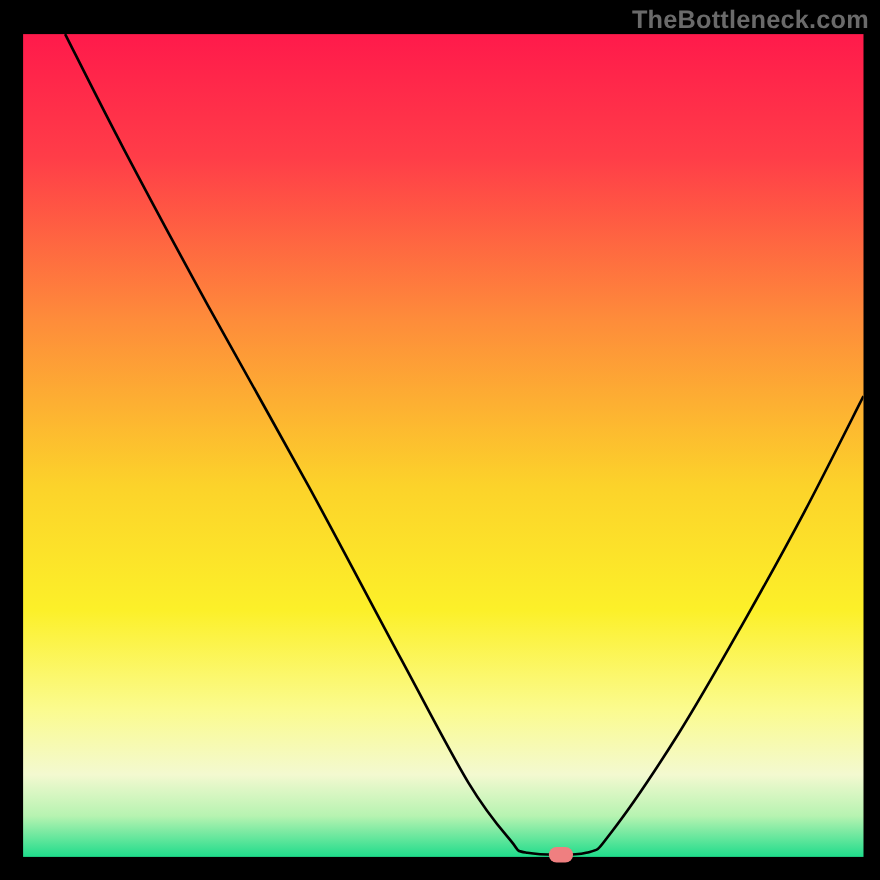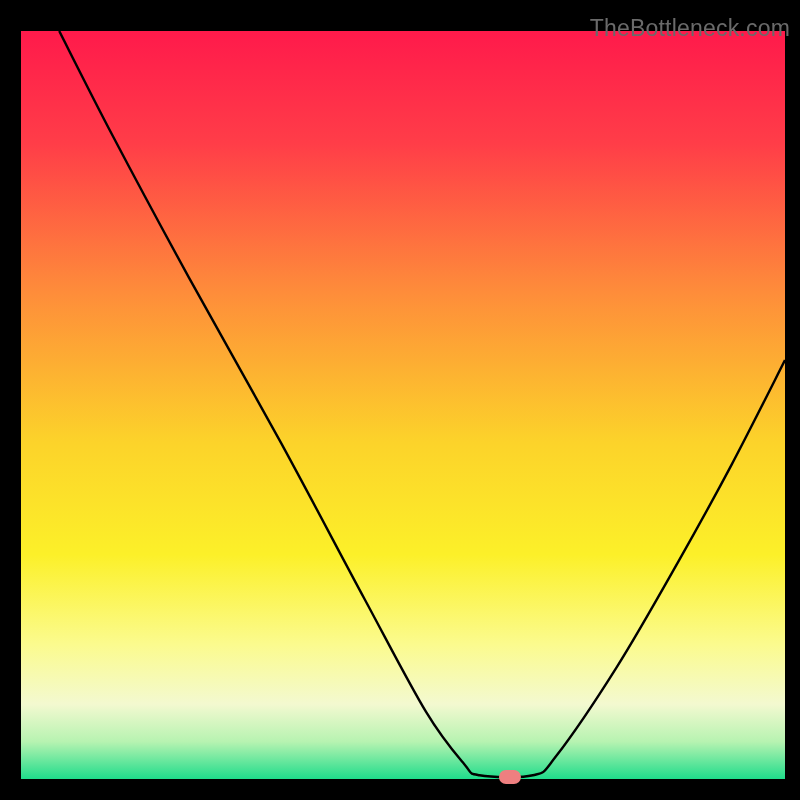--- a/index.html
+++ b/index.html
@@ -19,10 +19,10 @@
   }
   .watermark {
     position: absolute;
-    top: 15px;
+    top: 4px;
     right: 10px;
     font-size: 23px;
-    font-weight: 400;
+    font-weight: 700;
     color: #6a6a6a;
     letter-spacing: 0.2px;
     z-index: 5;

